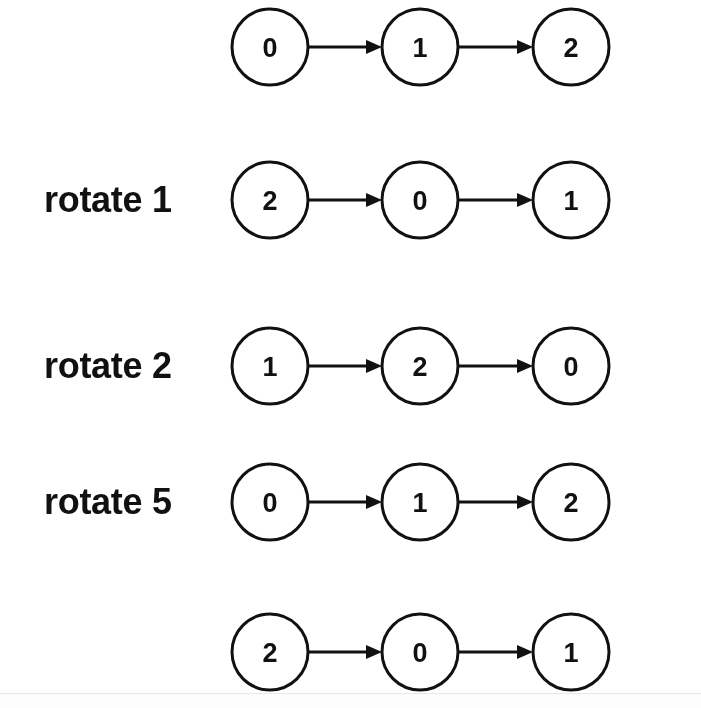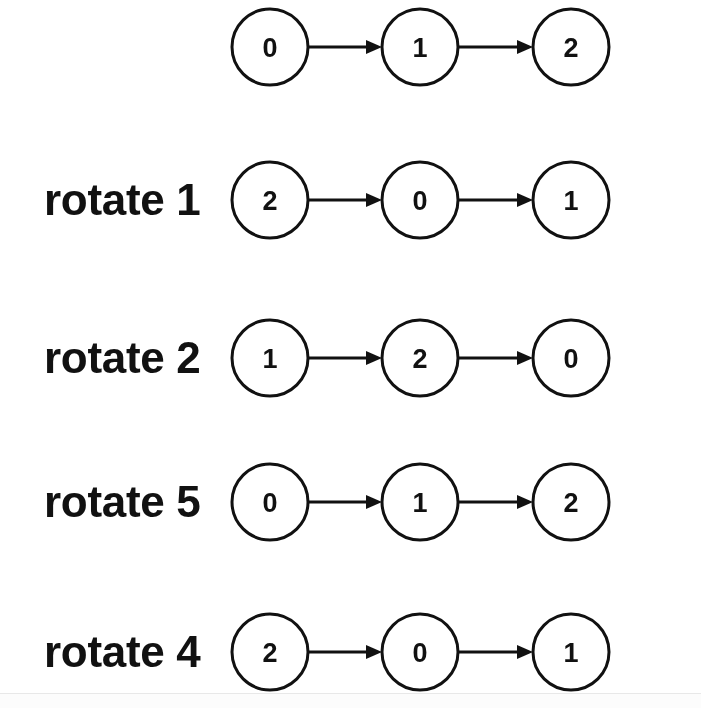--- a/index.html
+++ b/index.html
@@ -44,7 +44,7 @@
     justify-content: flex-start;
     font-family: "Liberation Sans", sans-serif;
     font-weight: bold;
-    font-size: 44px;
+    font-size: 36px;
     letter-spacing: -0.3px;
     color: #111111;
     white-space: nowrap;

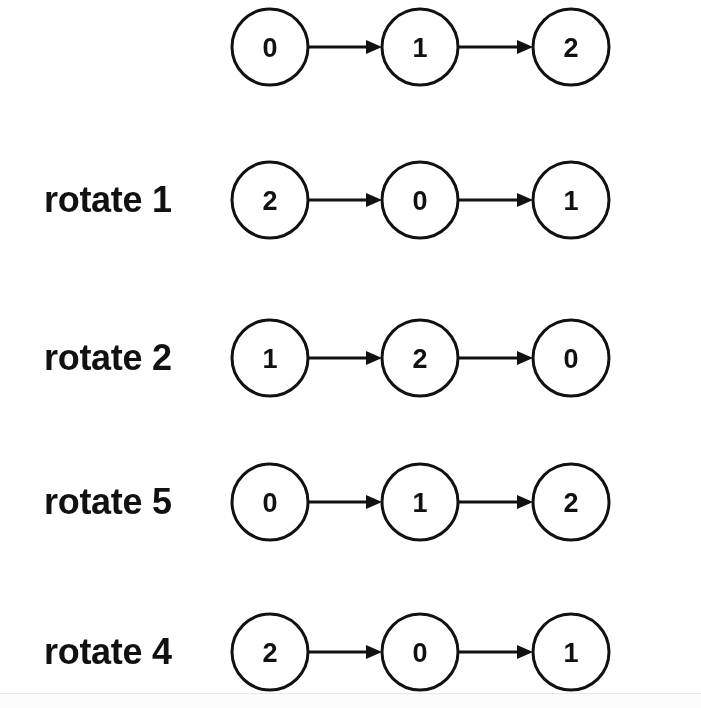--- a/index.html
+++ b/index.html
@@ -148,7 +148,7 @@
     </div>
   </div>
 
-  <div class="row" style="top:308px;text-decoration:underline;">
+  <div class="row" style="top:316px;text-decoration:underline;">
     <div class="row-label">rotate 2</div>
     <div class="chain">
       <svg width="701" height="100" viewBox="0 0 701 100" xmlns="http://www.w3.org/2000/svg">

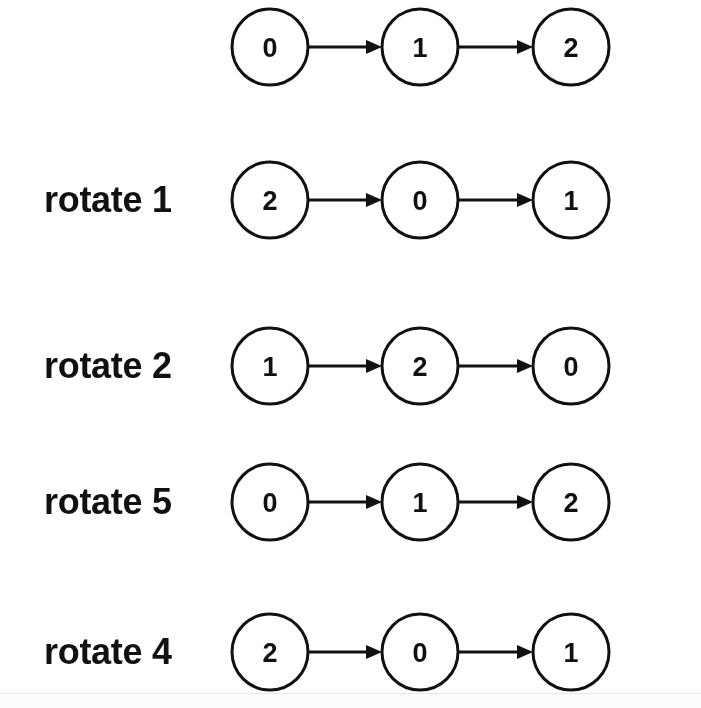--- a/index.html
+++ b/index.html
@@ -185,7 +185,6 @@
   </div>
 
   <div class="row" style="top:602px;">
-    <div class="row-label">rotate 4</div>
     <div class="chain">
       <svg width="701" height="100" viewBox="0 0 701 100" xmlns="http://www.w3.org/2000/svg">
         <line class="edge-line" x1="308" y1="50" x2="374" y2="50"></line>

